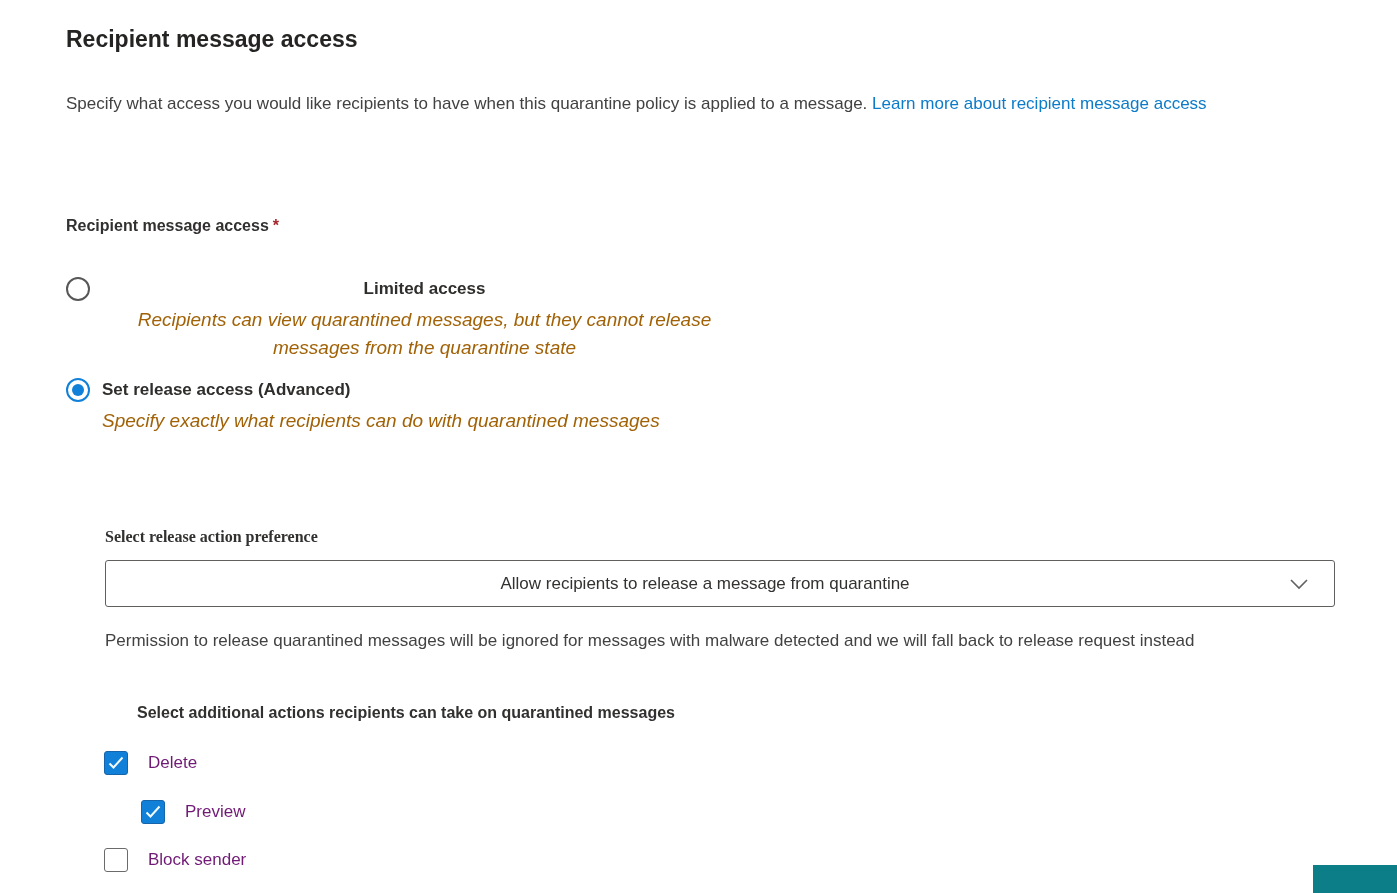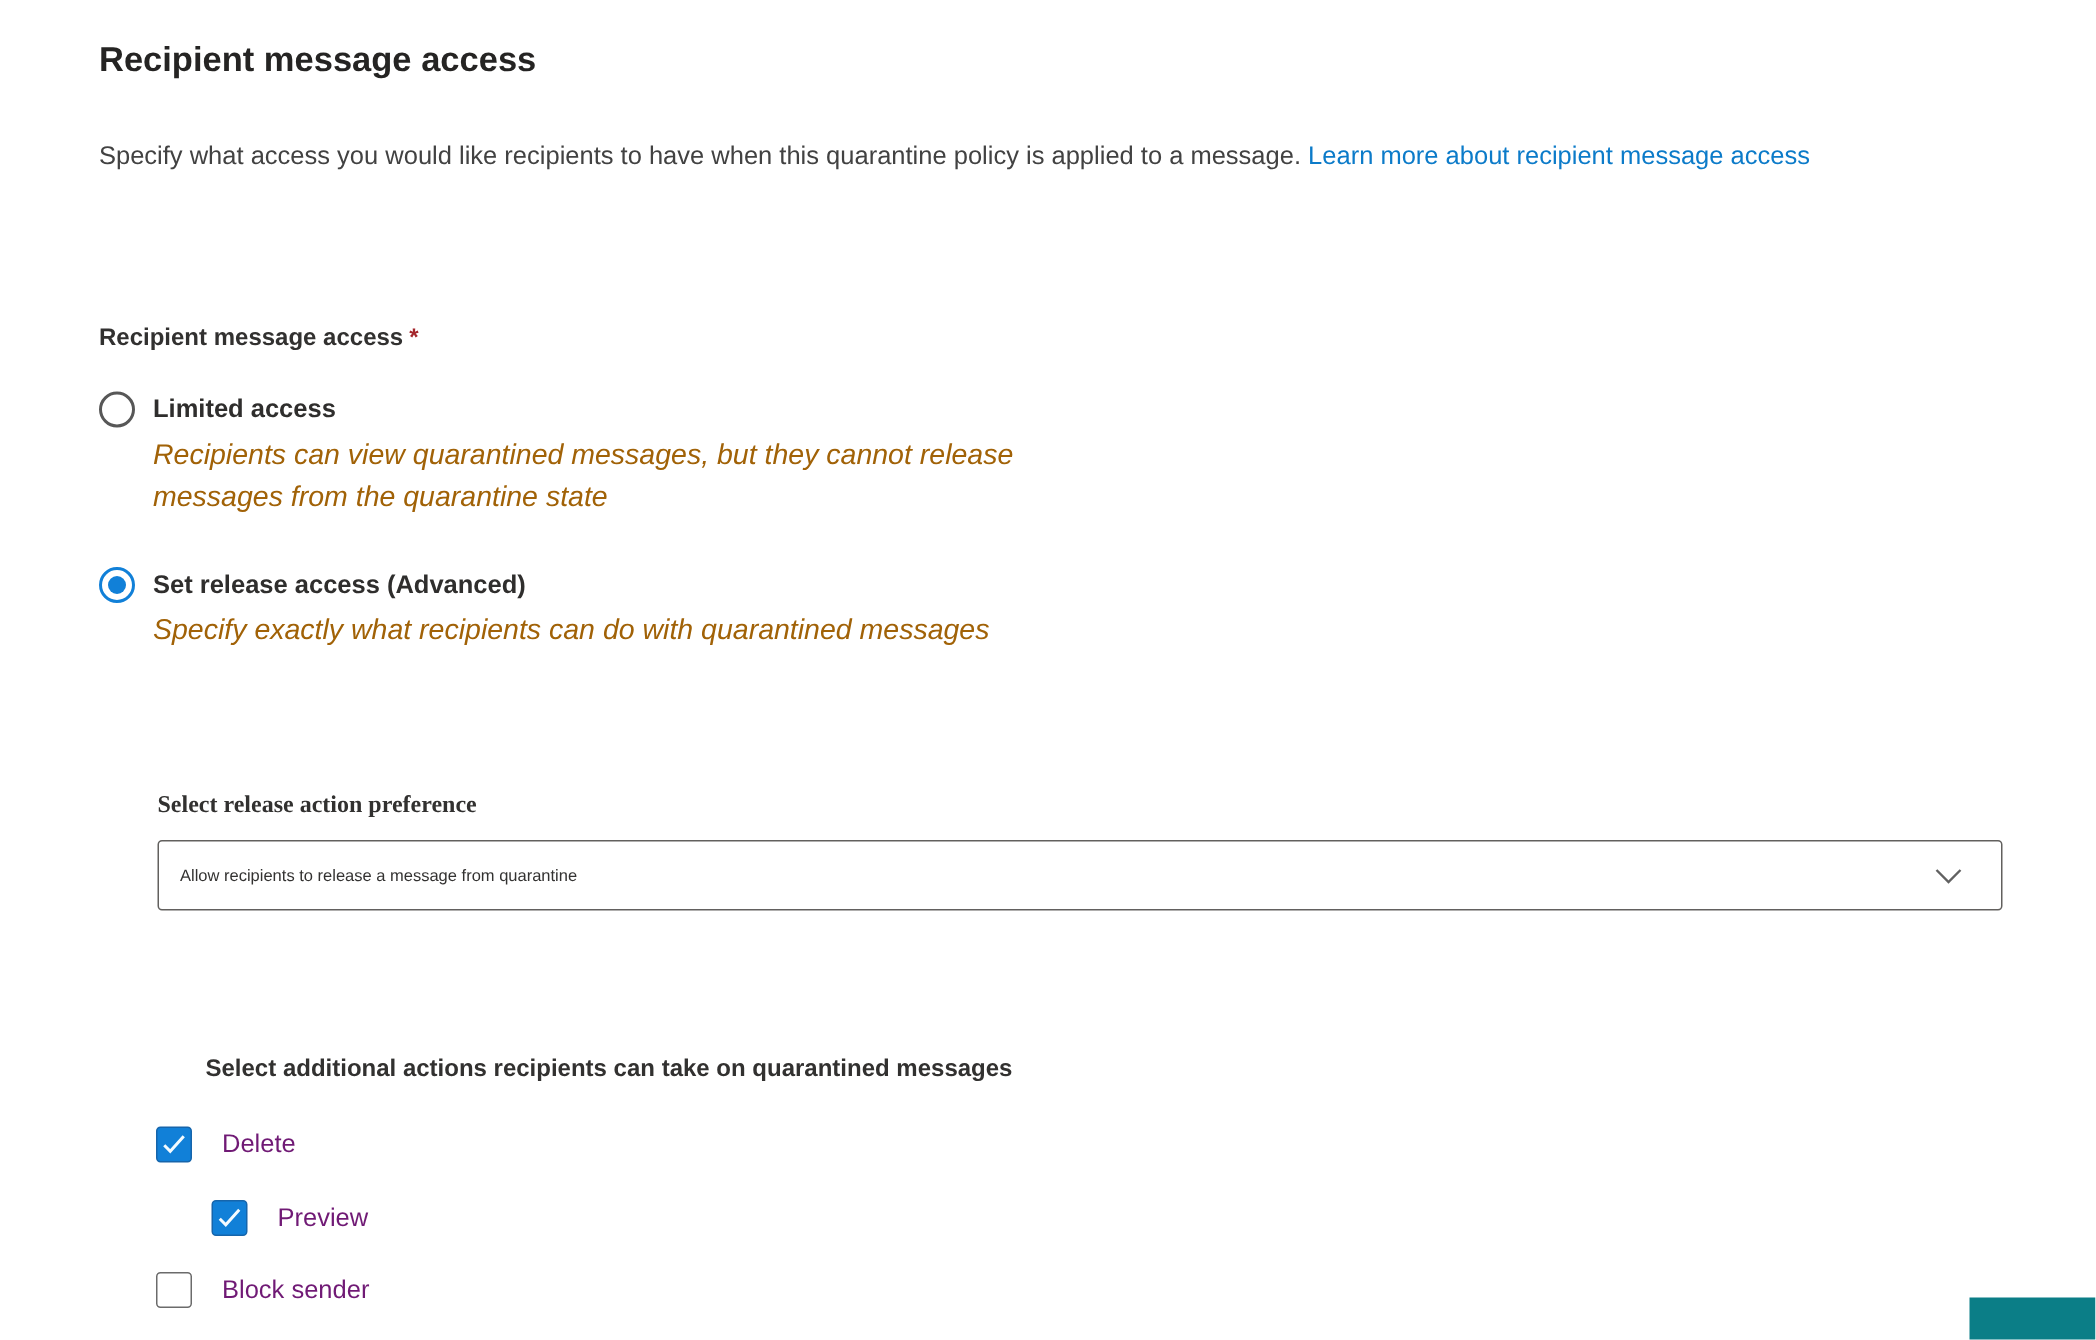--- a/index.html
+++ b/index.html
@@ -30,7 +30,7 @@
   .required { color: #a4262c; margin-left: 4px; font-weight: 600; }
 
   .radio-option { position: absolute; left: 66px; display: flex; cursor: pointer; }
-  .radio-option.opt-1 { top: 260px; }
+  .radio-option.opt-1 { top: 276px; text-align: center; }
   .radio-option.opt-2 { top: 377px; }
 
   .radio {

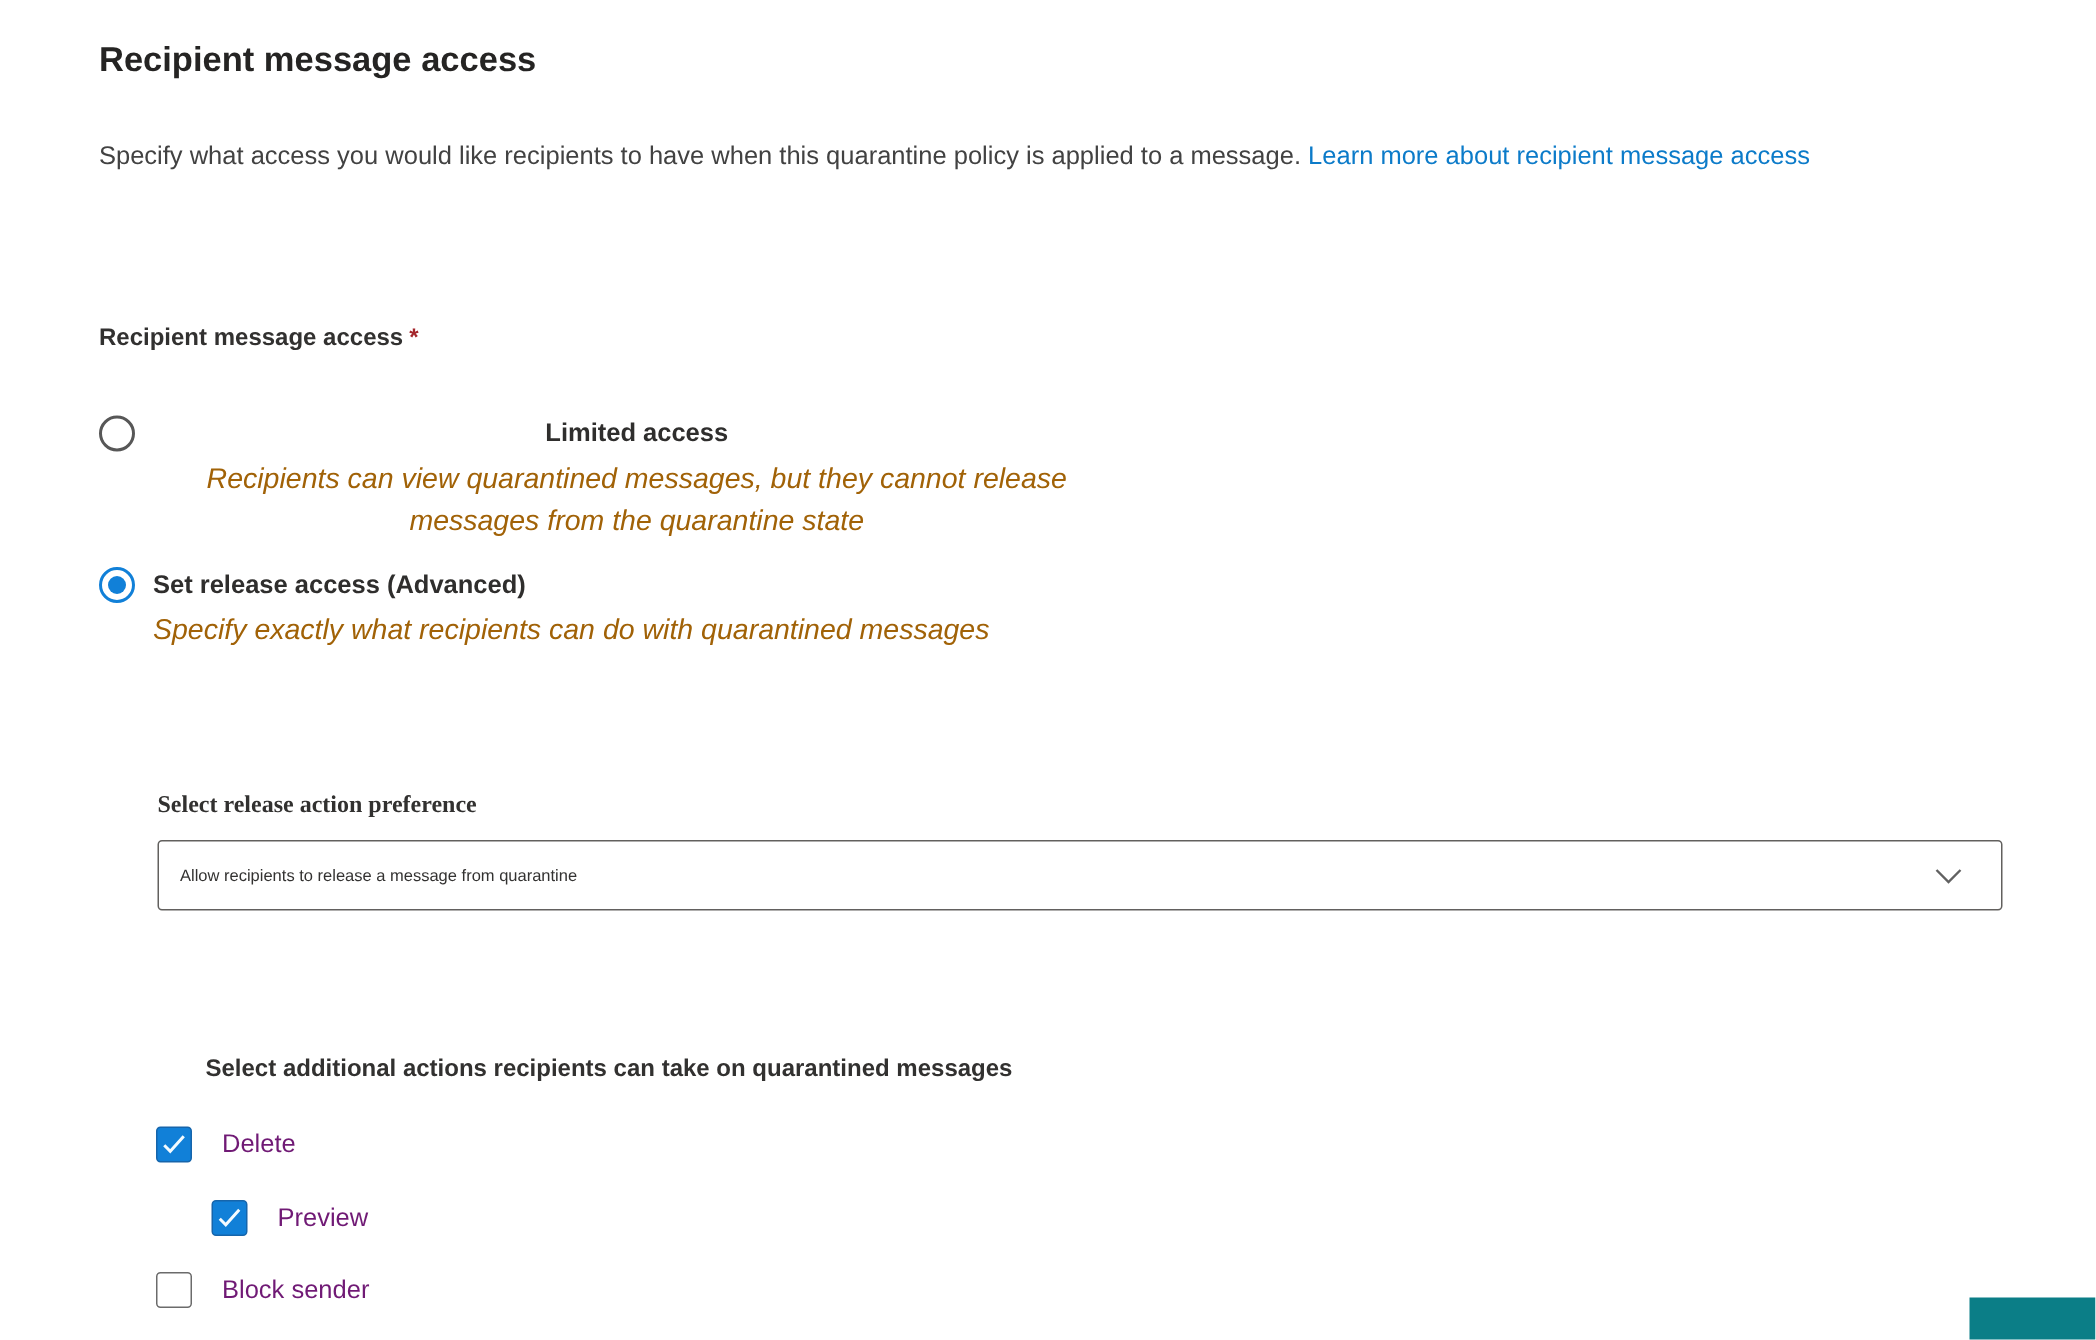--- a/index.html
+++ b/index.html
@@ -65,7 +65,7 @@
     display: flex; align-items: center;
     padding: 0 14px; cursor: pointer;
   }
-  .combobox-value { font-size: 11px; color: #333231; flex: 1 1 auto; }
+  .combobox-value { font-size: 17px; color: #333231; flex: 1 1 auto; text-align: center; }
   .chevron { flex: 0 0 auto; margin-right: 12px; }
 
   .note {

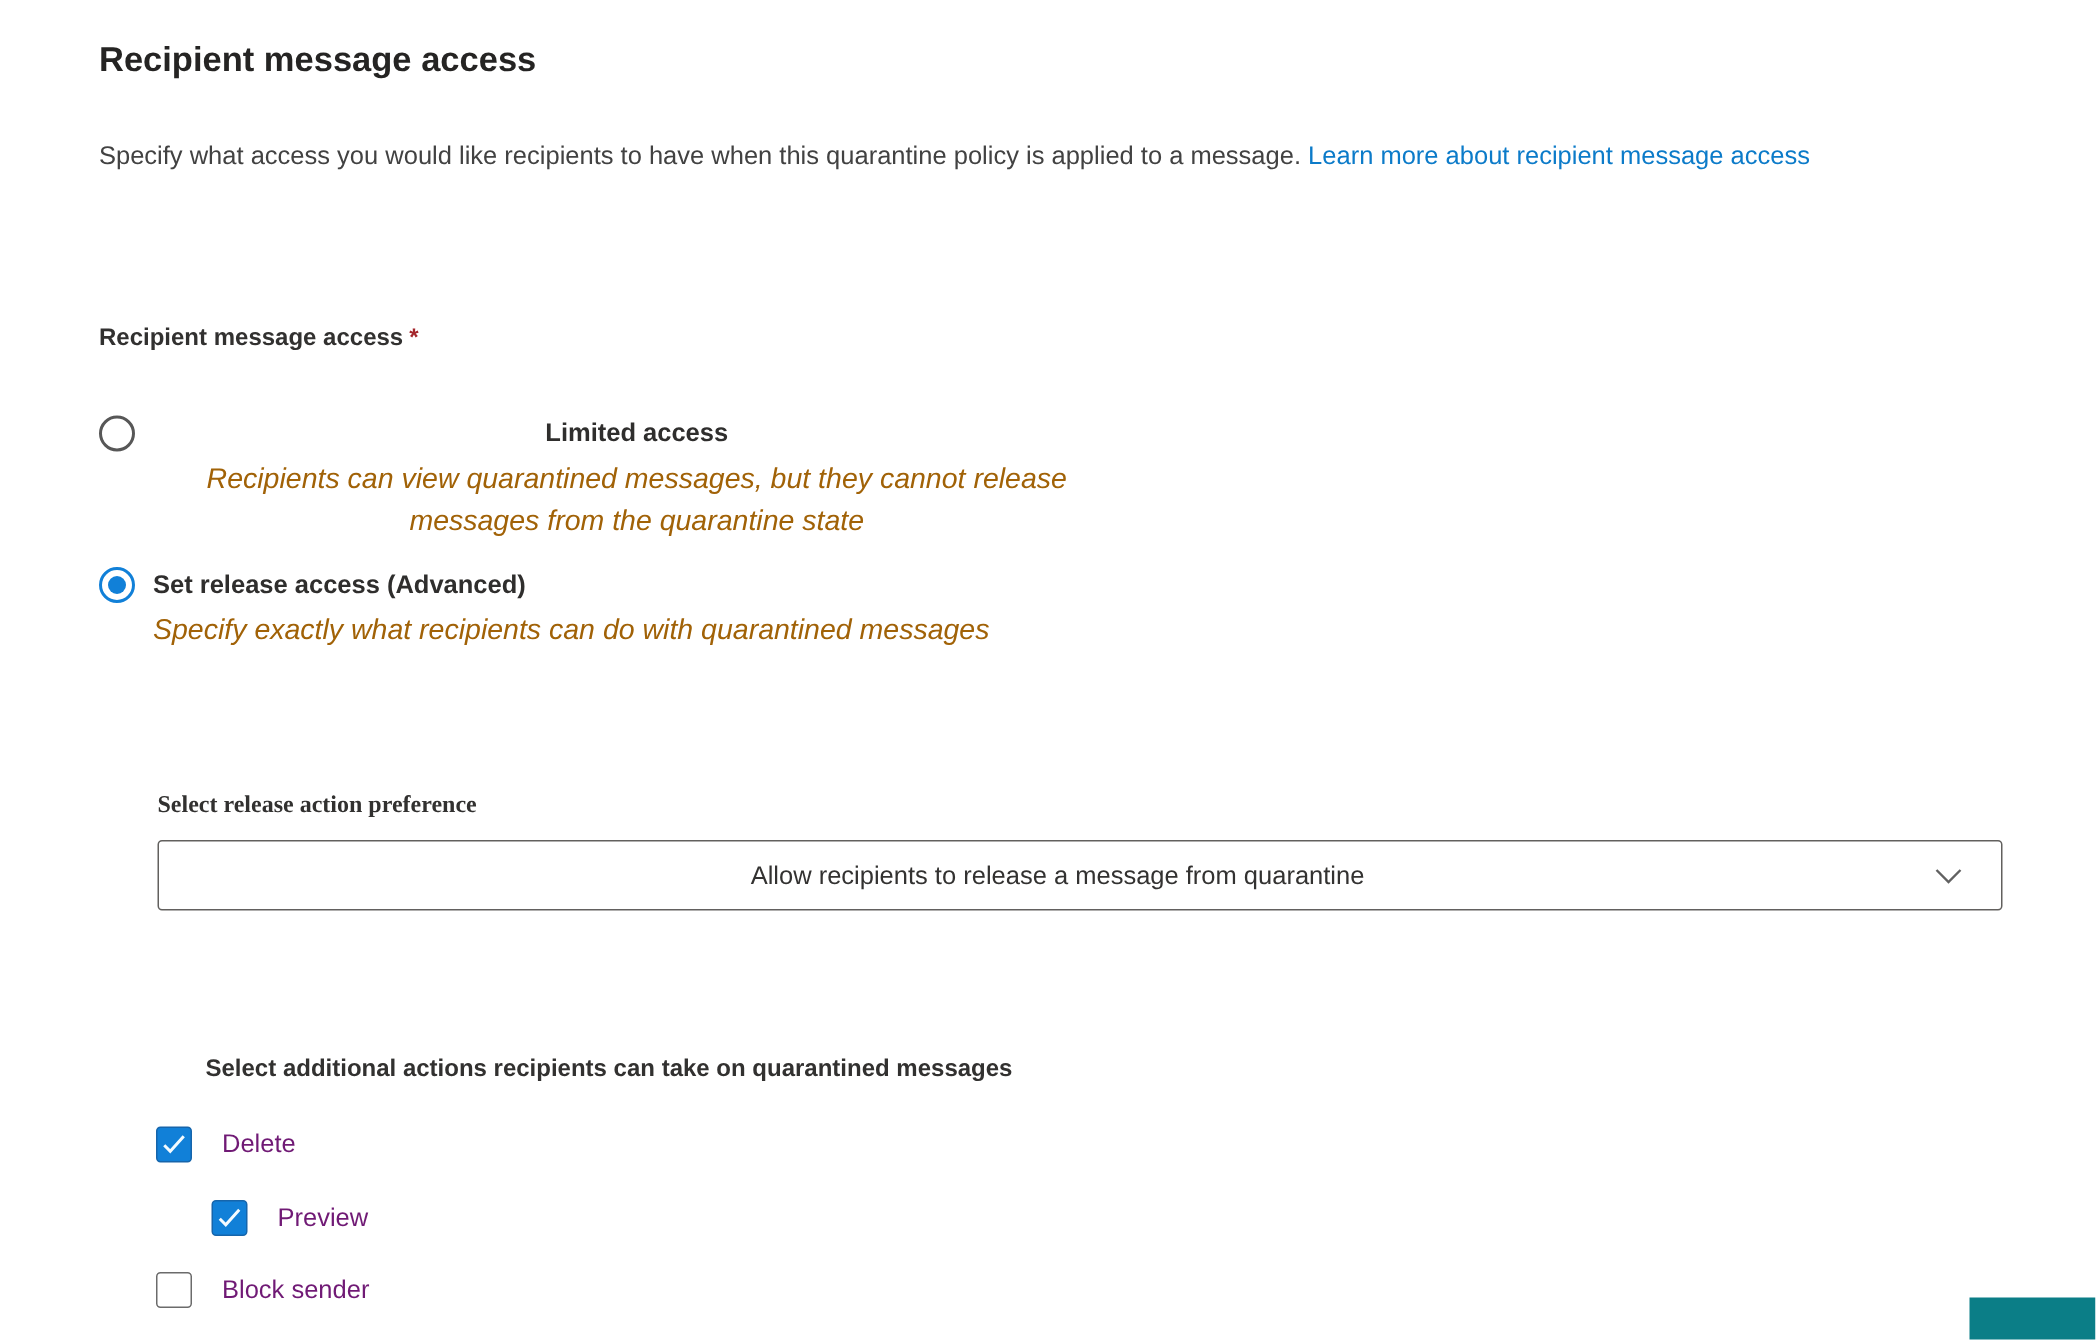--- a/index.html
+++ b/index.html
@@ -132,6 +132,7 @@
     </svg>
   </div>
 
+  <div class="note">Permission to release quarantined messages will be ignored for messages with malware detected and we will fall back to release request instead</div>
 
   <div class="sub-section-label actions-label">Select additional actions recipients can take on quarantined messages</div>
 

